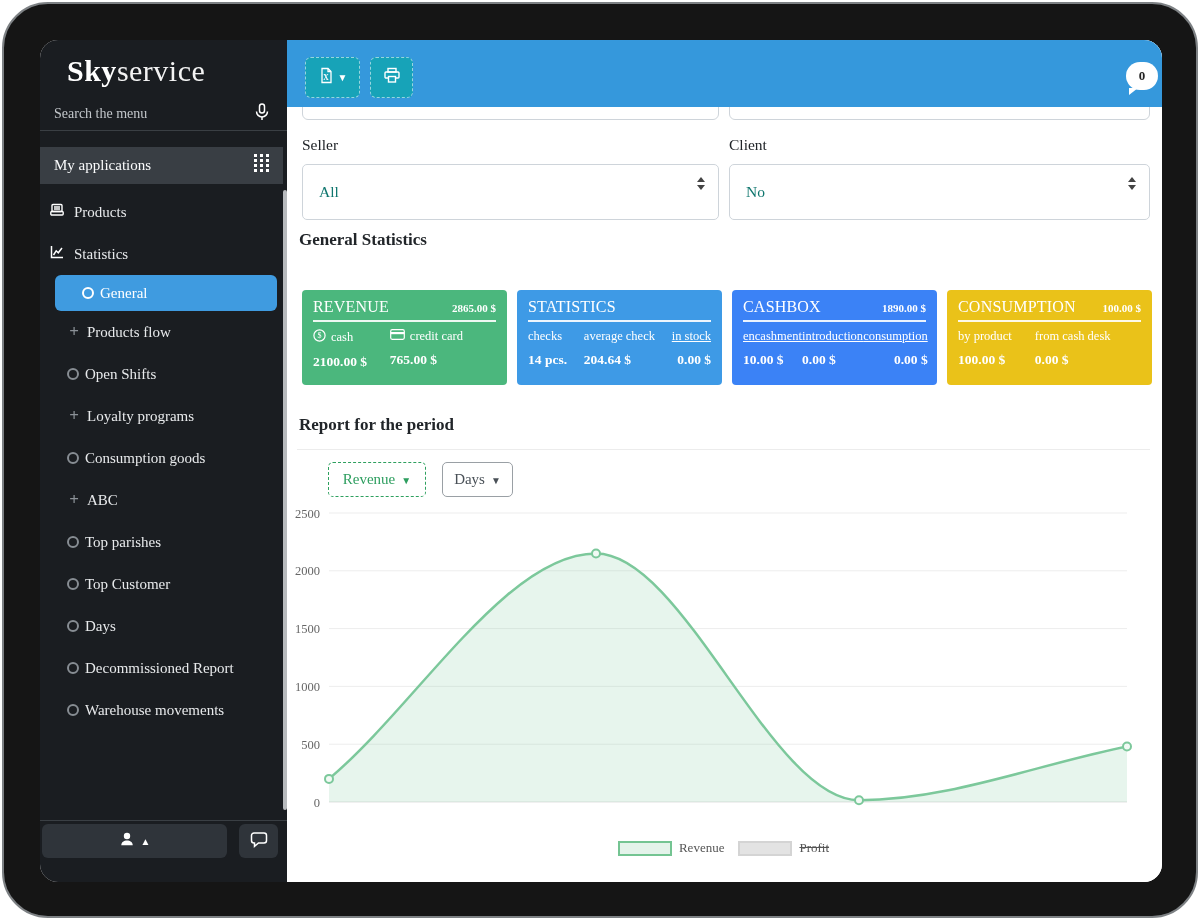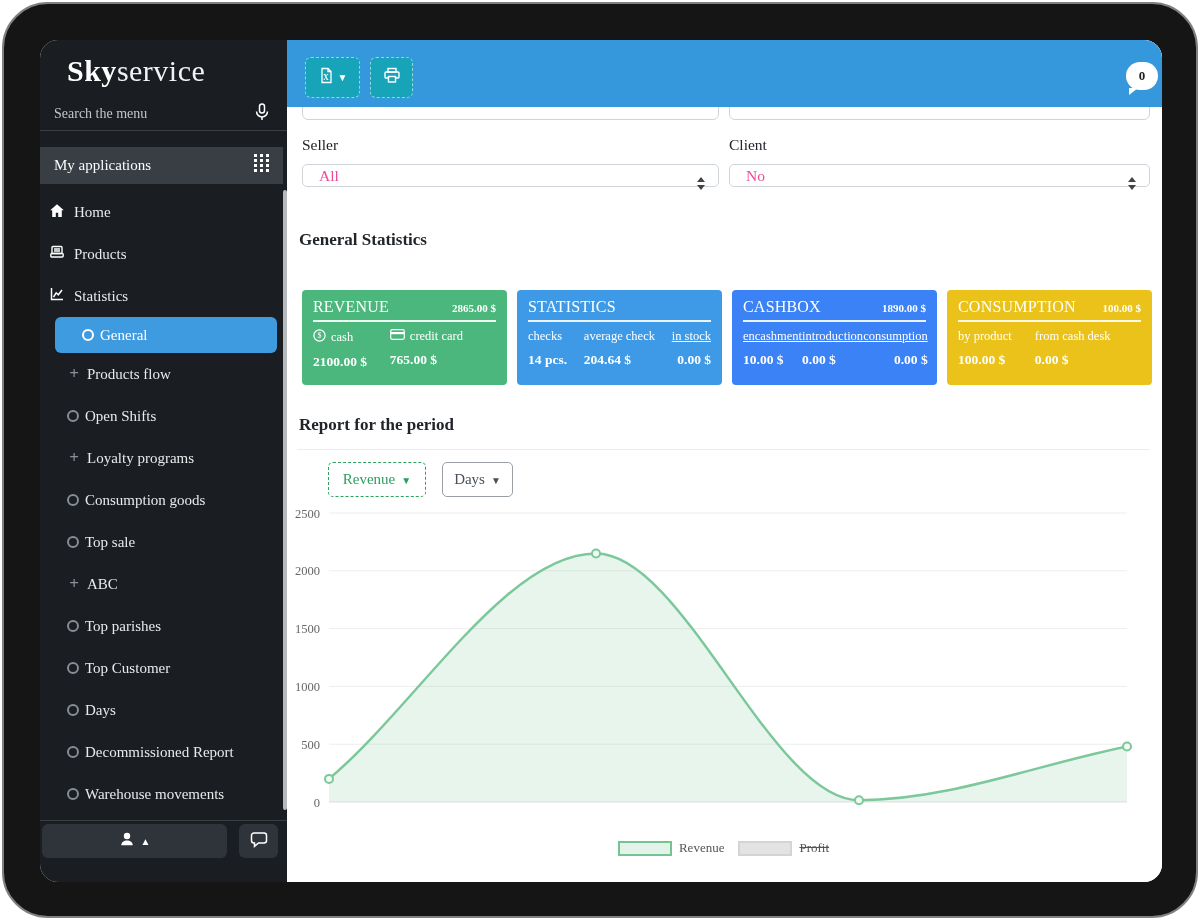--- a/index.html
+++ b/index.html
@@ -55,8 +55,8 @@
 
   .fld-label { position:absolute; font-size:15.5px; color:#212529; top:96px; }
   .lab-seller { left:15px; } .lab-client { left:442px; }
-  .select { position:absolute; top:124px; height:23px; background:#fff; border:1px solid #ced4da; border-radius:5px;
-    display:flex; align-items:center; padding-left:16px; font-size:15.5px; color:#ec4899; cursor:pointer; }
+  .select { position:absolute; top:124px; height:56px; background:#fff; border:1px solid #ced4da; border-radius:5px;
+    display:flex; align-items:center; padding-left:16px; font-size:15.5px; color:#0f766e; cursor:pointer; }
   .sel-seller { left:15px; width:417px; } .sel-client { left:442px; width:421px; }
   .sel-arrows { position:absolute; right:12px; top:11px; }
 

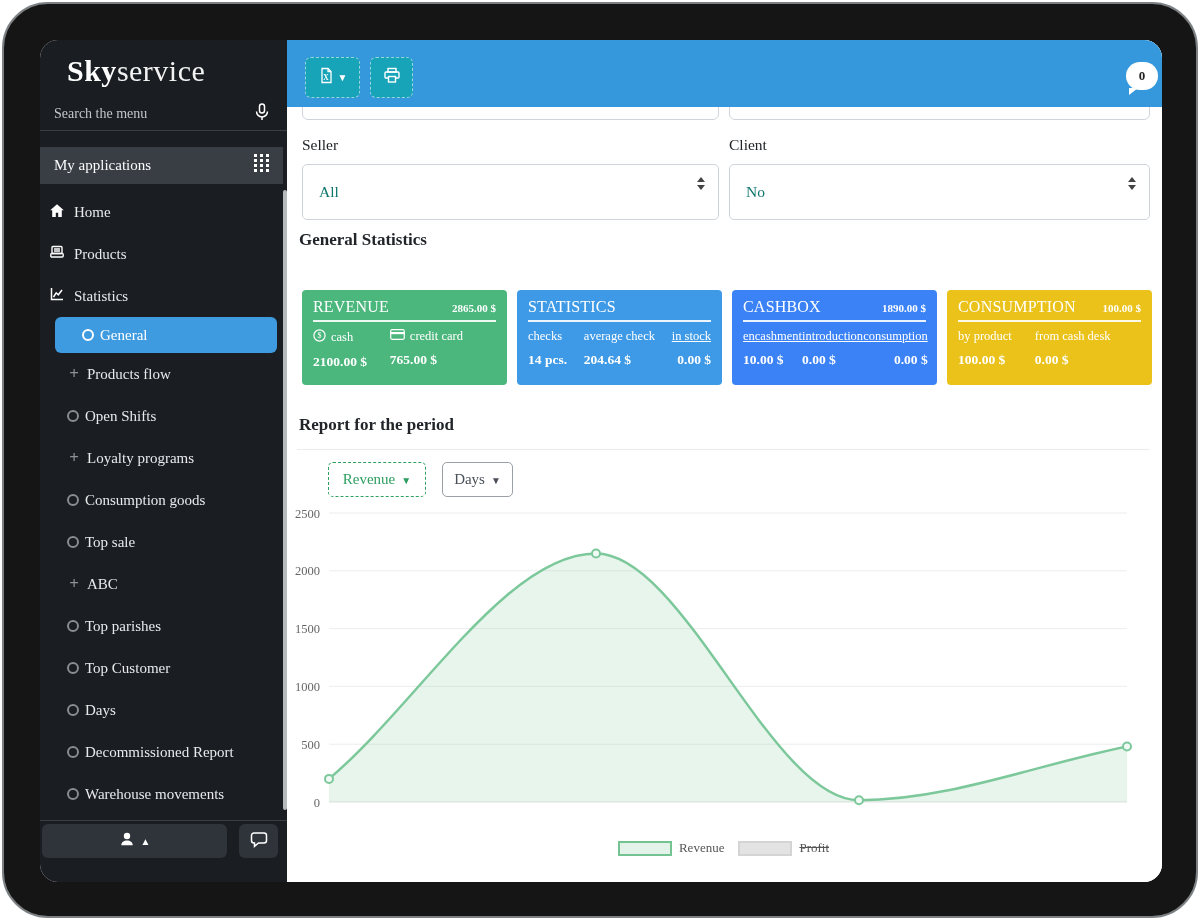--- a/index.html
+++ b/index.html
@@ -141,12 +141,6 @@
 
     <div class="nav">
       <div class="nav-item lvl1">
-        <span><svg width="16" height="15" viewBox="0 0 16 15" fill="#fff">
-                <path d="M8 1.2 1.2 7.3h2V14h3.6V9.8h2.4V14h3.6V7.3h2Z"></path>
-              </svg></span>
-        <span class="txt">Home</span>
-      </div>
-      <div class="nav-item lvl1">
         <span><svg width="16" height="16" viewBox="0 0 16 16" fill="none" stroke="#fff" stroke-width="1.4">
                 <rect x="3" y="2.5" width="10" height="7" rx="1"></rect>
                 <line x1="5" y1="5" x2="11" y2="5"></line>

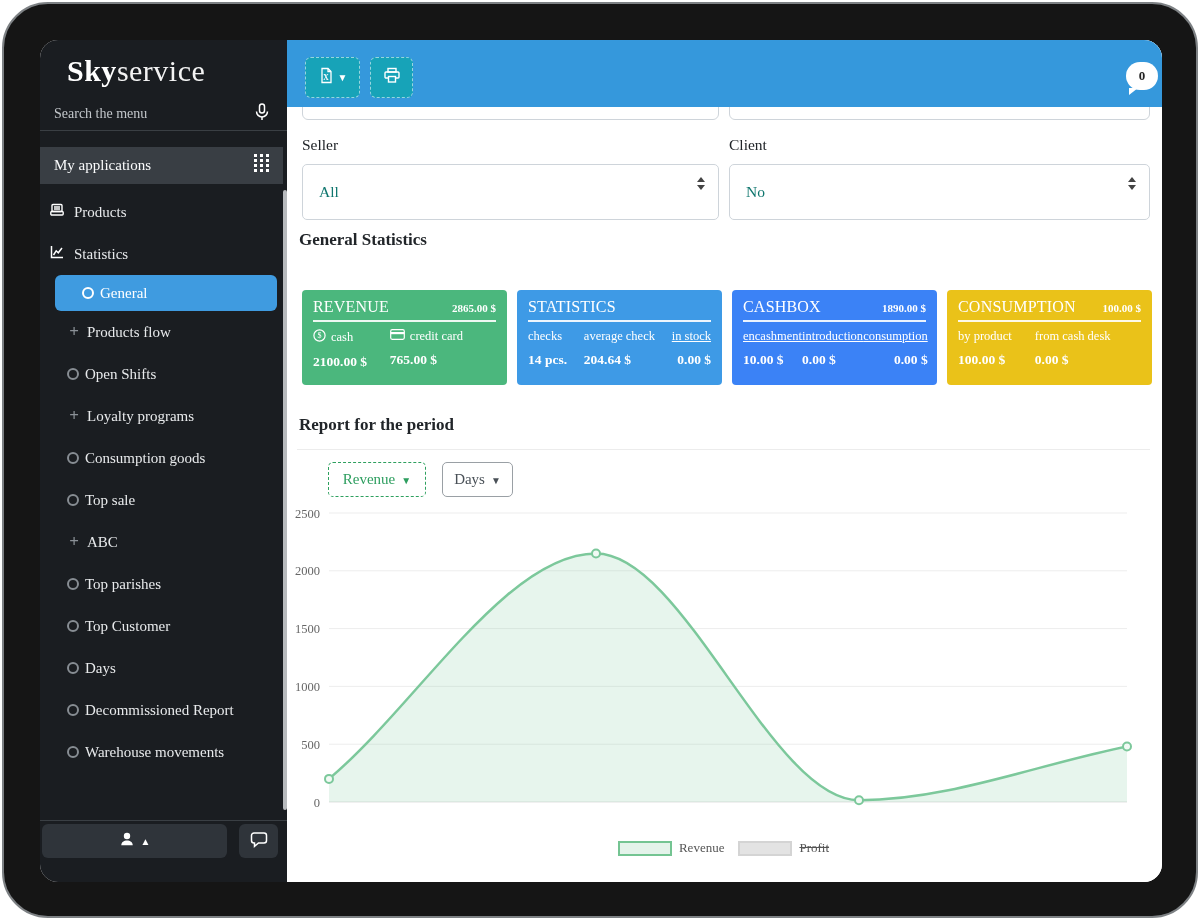--- a/index.html
+++ b/index.html
@@ -177,10 +177,6 @@
         <span class="txt">Consumption goods</span>
       </div>
       <div class="nav-item lvl2">
-        <span class="ico-circle"></span>
-        <span class="txt">Top sale</span>
-      </div>
-      <div class="nav-item lvl2">
         <span class="ico-plus">+</span>
         <span class="txt">ABC</span>
       </div>

